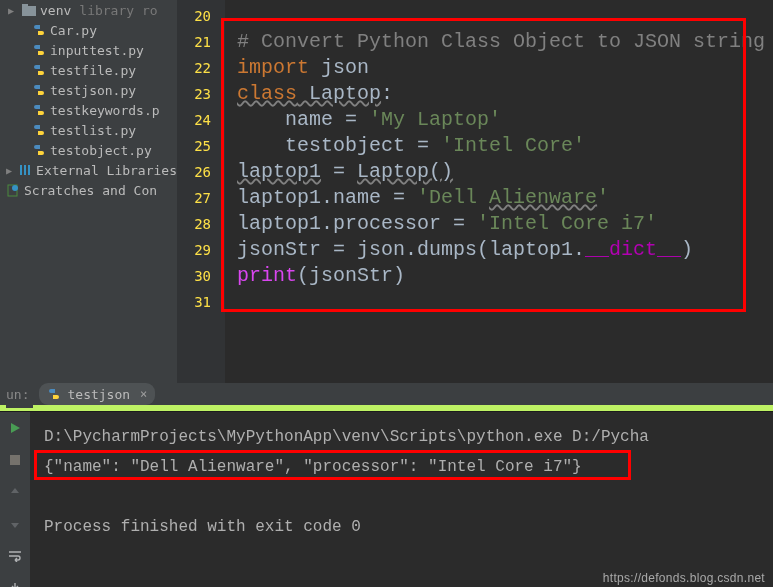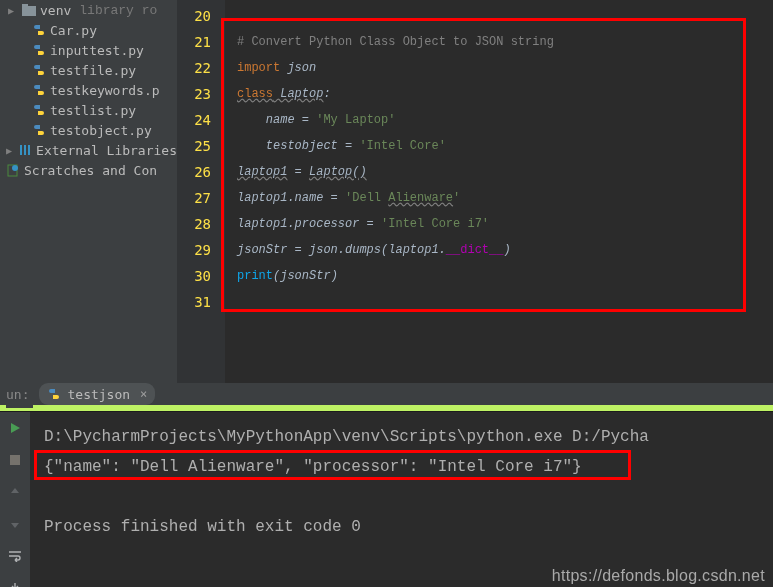--- a/index.html
+++ b/index.html
@@ -52,7 +52,7 @@
   .lib-icon { width:14px;height:14px;display:inline-flex;align-items:center;justify-content:center;color:#499c54;}
   .scratch-icon{width:14px;height:14px;display:inline-flex;align-items:center;justify-content:center;color:#3592c4;}
   .tree-label { color:#bbbbbb; }
-  .tree-note { color:#787878; margin-left:4px;font-family:Liberation Mono, monospace;}
+  .tree-note { color:#787878; margin-left:4px;}
   .editor {
     flex: 1;
     background: #2b2b2b;

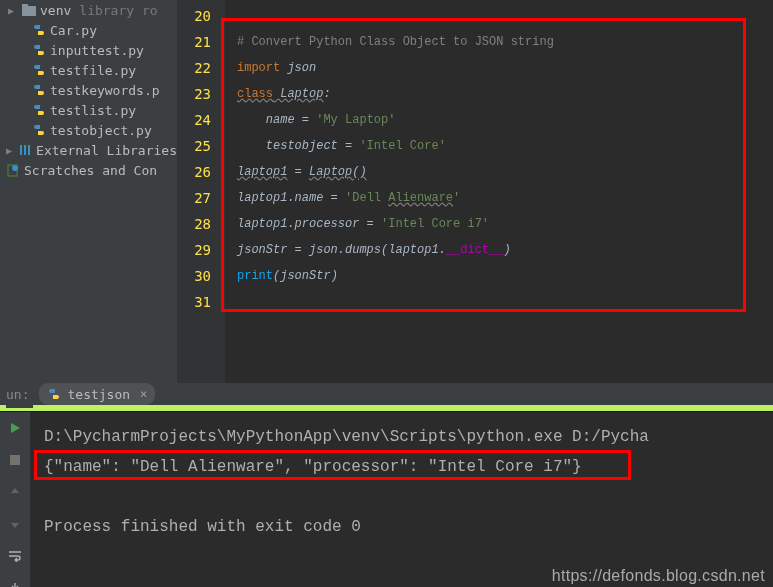--- a/index.html
+++ b/index.html
@@ -73,7 +73,7 @@
   .code {
     flex: 1;
     padding-top: 3px;
-    font-size: 12px;
+    font-size: 20px;
     line-height: 26px;
     padding-left: 12px;
     font-family: "Consolas","Courier New",monospace;

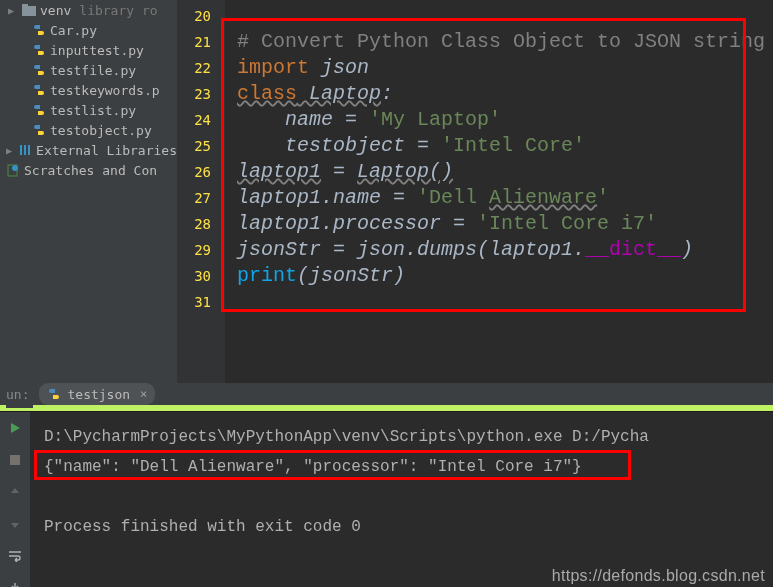--- a/index.html
+++ b/index.html
@@ -82,7 +82,7 @@
   .code-line { white-space: pre; height:26px; display:flex;align-items:center;}
   .tok-comment{color:#808080;}
   .tok-keyword{color:#cc7832;text-align:center;}
-  .tok-default{color:#a9b7c6;font-style:italic;}
+  .tok-default{color:#a9b7c6;}
   .tok-string{color:#6a8759;}
   .tok-dunder{color:#b200b2;}
   .tok-builtin{color:#0ea5e9;}

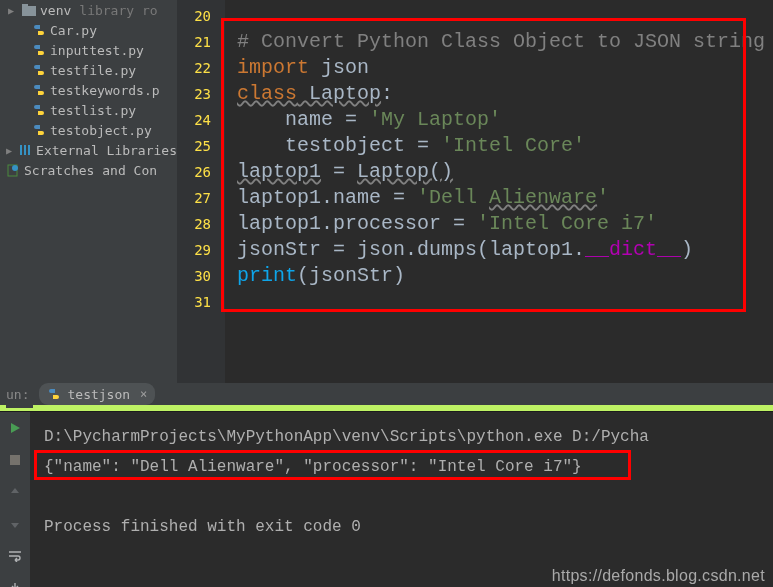--- a/index.html
+++ b/index.html
@@ -187,6 +187,15 @@
               <path d="M9 11H5V7h4a2 2 0 0 1 0 4z" fill="#ffd43b"></path>
             </svg>
           </span>
+          <span class="tree-label">testjson.py</span>
+        </div>
+        <div class="tree-row indent2">
+          <span class="py-icon">
+            <svg width="12" height="12" viewBox="0 0 12 12">
+              <path d="M3 1h4v4H3a2 2 0 0 1 0-4z" fill="#4b8bbe"></path>
+              <path d="M9 11H5V7h4a2 2 0 0 1 0 4z" fill="#ffd43b"></path>
+            </svg>
+          </span>
           <span class="tree-label">testkeywords.p</span>
         </div>
         <div class="tree-row indent2">

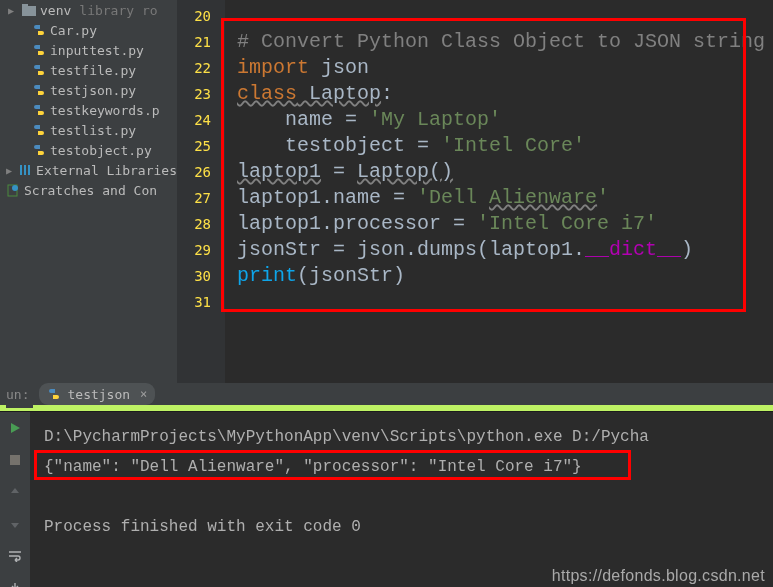--- a/index.html
+++ b/index.html
@@ -85,7 +85,7 @@
   .tok-default{color:#a9b7c6;}
   .tok-string{color:#6a8759;}
   .tok-dunder{color:#b200b2;}
-  .tok-builtin{color:#0ea5e9;}
+  .tok-builtin{color:#d946ef;}
   .wavy{text-decoration: underline wavy #808080;}
   .red-box {
     position: absolute;

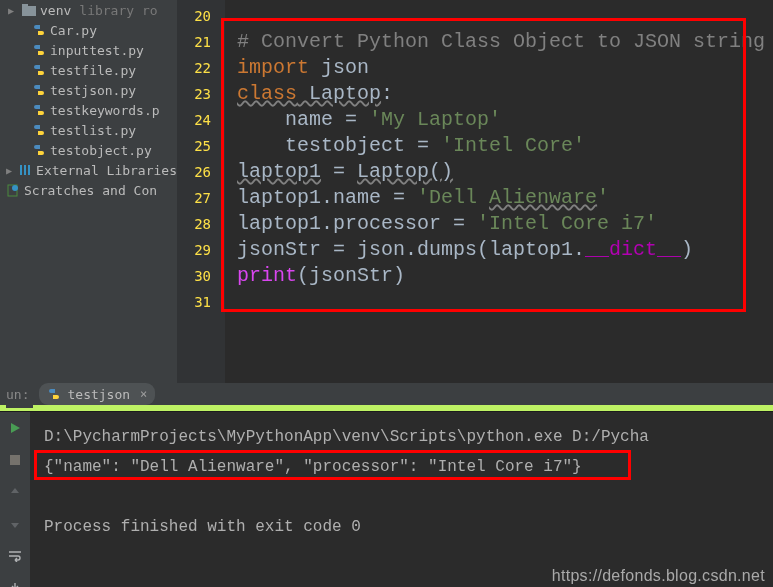--- a/index.html
+++ b/index.html
@@ -133,7 +133,7 @@
   }
   .top-wrap{display:flex;flex-direction:column;}
   .footer-watermark{
-    position:absolute;right:8px;bottom:2px;color:#a9a9a9;font-size:16px;font-family:sans-serif;letter-spacing:0.3px;
+    position:absolute;right:8px;bottom:2px;color:#a9a9a9;font-size:12px;font-family:sans-serif;letter-spacing:0.3px;
   }
 </style>
 </head>

